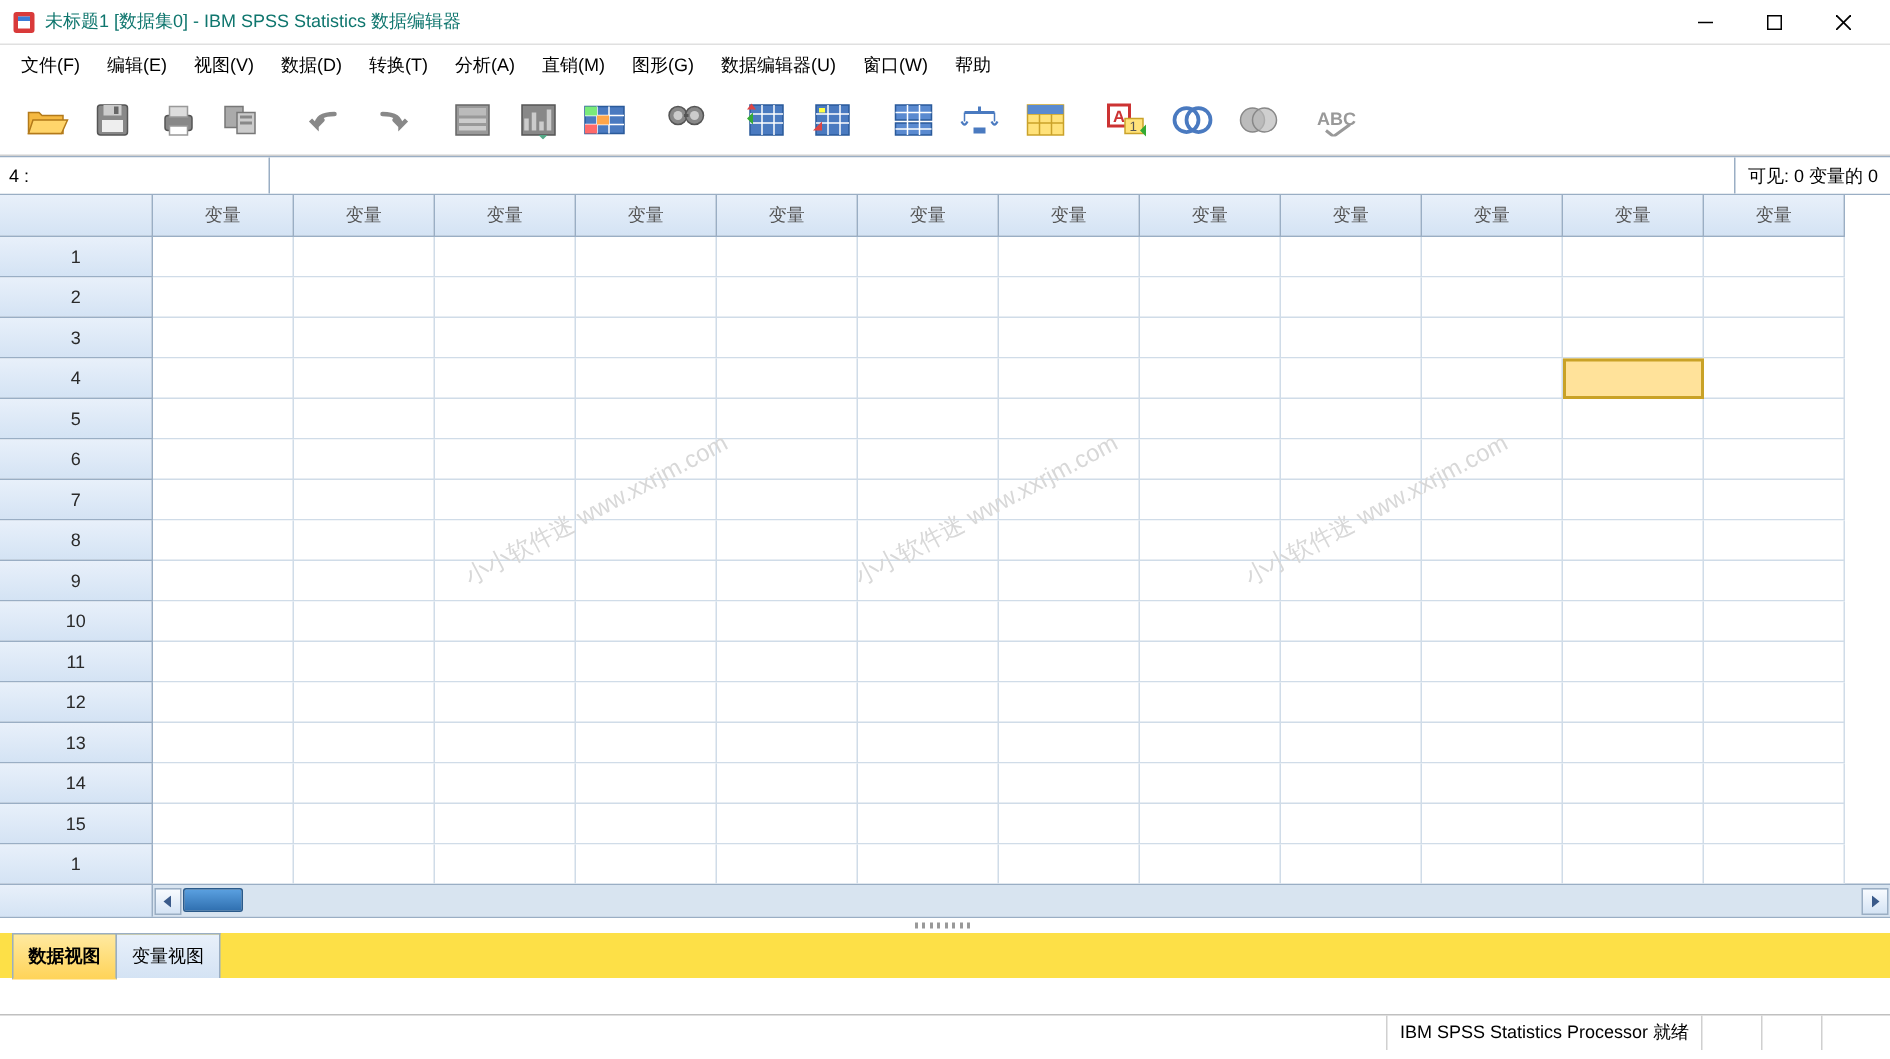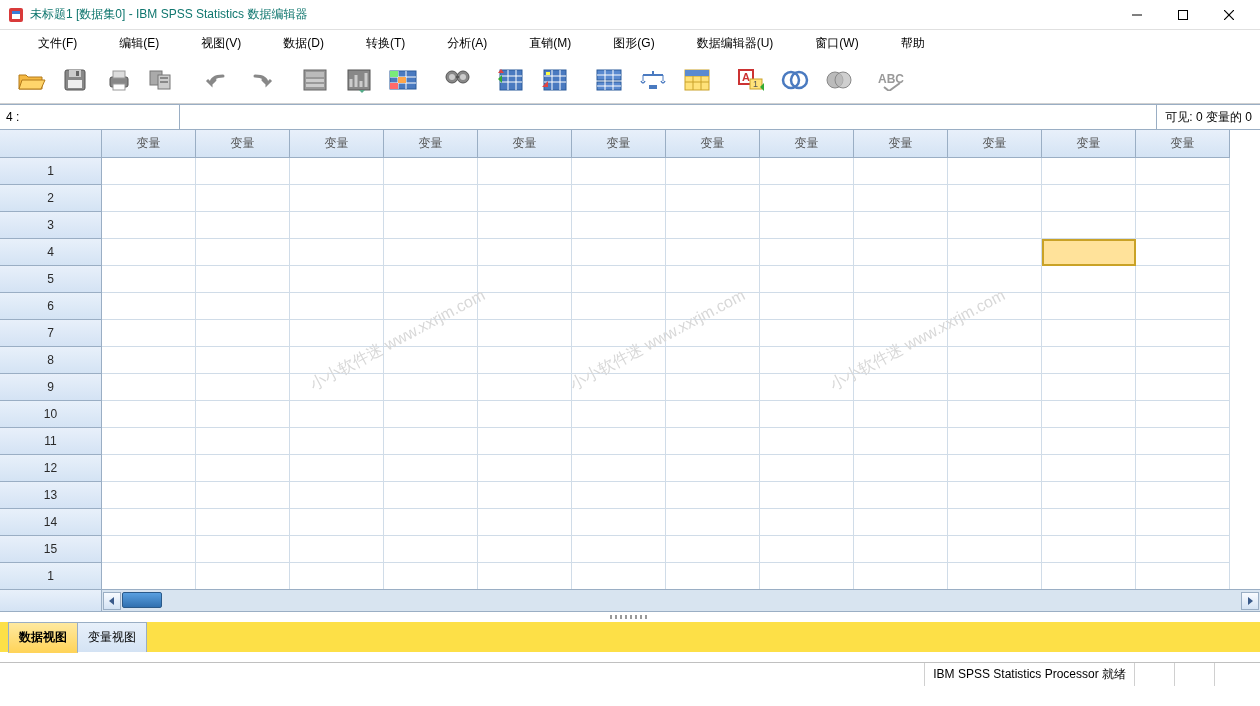--- a/index.html
+++ b/index.html
@@ -12,7 +12,7 @@
 .titlebar .win-btn { width: 46px; height: 30px; display: flex; align-items: center; justify-content: center; cursor: pointer; }
 
 .menubar { height: 26px; display: flex; align-items: center; padding: 0 6px; background: #fff; gap: 2px; }
-.menubar .menu-item { padding: 3px 8px; cursor: pointer; margin-left: 24px; }
+.menubar .menu-item { padding: 3px 8px; cursor: pointer; }
 
 .toolbar { height: 48px; display: flex; align-items: center; padding: 0 10px; background: #fff; gap: 2px; border-bottom: 1px solid #d0d0d0; }
 .toolbar .tool-btn { width: 42px; height: 38px; display: flex; align-items: center; justify-content: center; cursor: pointer; border-radius: 3px; }

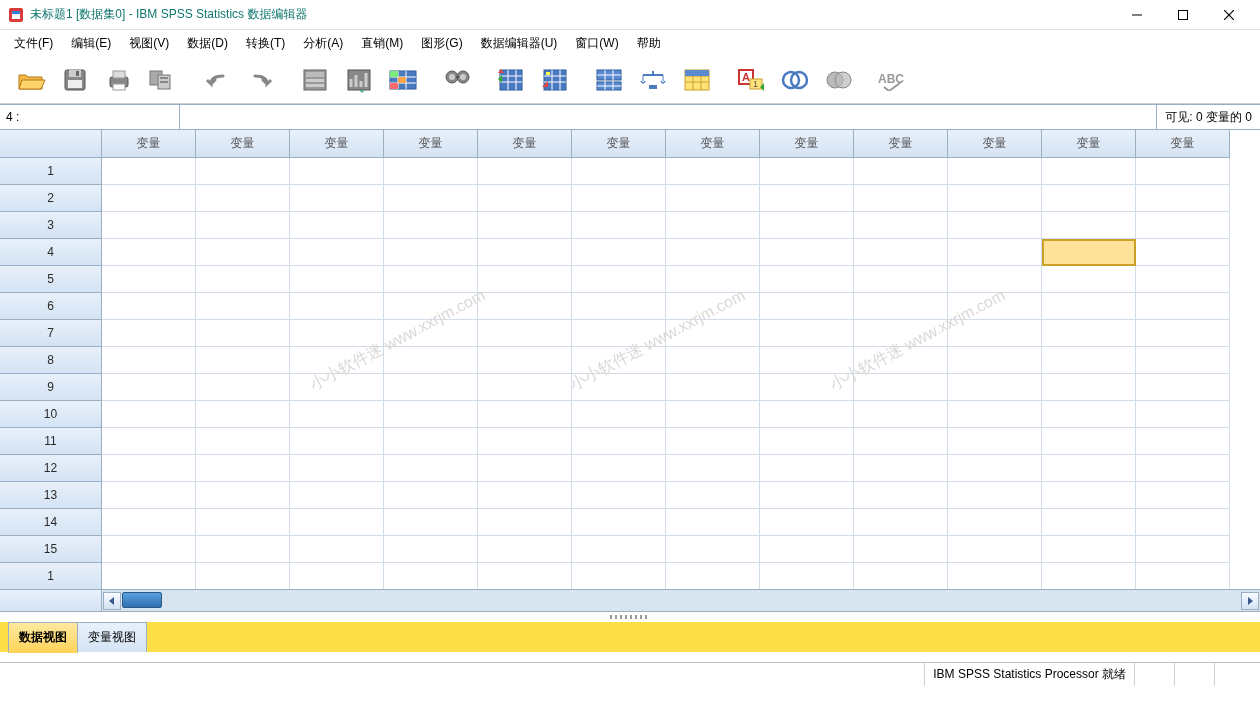--- a/index.html
+++ b/index.html
@@ -50,7 +50,7 @@
 .tabs .tab { padding: 6px 10px; border: 1px solid #9aaec4; border-bottom: none; background: linear-gradient(#e8f0fa,#d4e3f4); cursor: pointer; margin-right: -1px; }
 .tabs .tab.active { background: linear-gradient(#ffe9a0,#ffd45a); font-weight: bold; border-bottom: 1px solid #ffd45a; position: relative; z-index: 2; }
 
-.statusbar { height: 24px; border-top: 1px solid #c0c0c0; display: flex; align-items: center; padding: 0 6px; background: #fff; font-size: 12px; margin-top: 10px; }
+.statusbar { height: 24px; border-top: 1px solid #c0c0c0; display: flex; align-items: center; padding: 0 6px; background: #fff; font-size: 12px; margin-top: 24px; }
 .statusbar .spacer { flex: 1; }
 .statusbar .seg { padding: 0 8px; border-left: 1px solid #d0d0d0; height: 100%; display: flex; align-items: center; }
 

